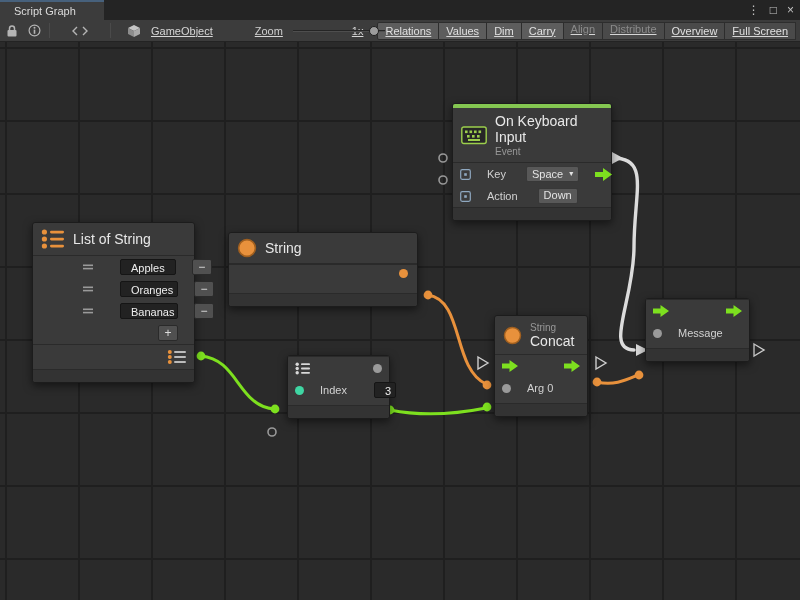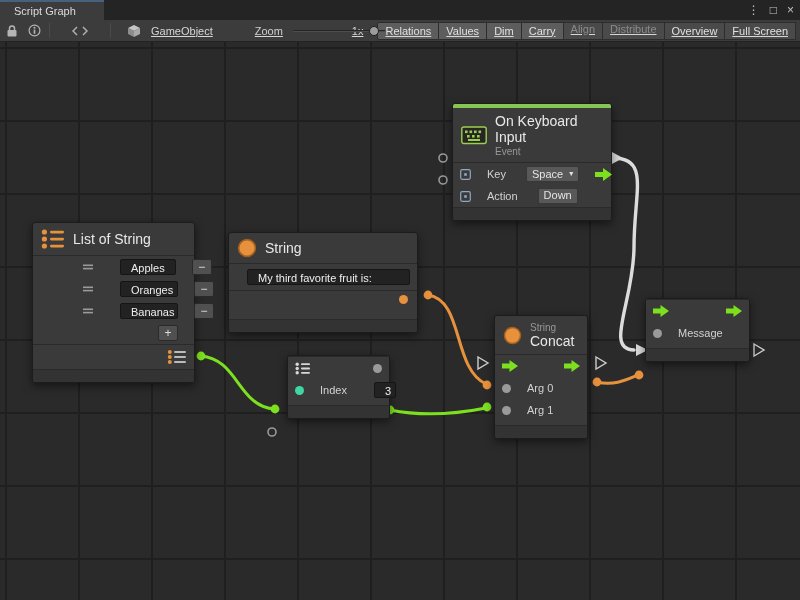--- a/index.html
+++ b/index.html
@@ -330,11 +330,6 @@
         <span class="ntitle">String</span>
       </div>
       <div class="ndiv"></div>
-      <div class="nrow" style="height:26px;">
-        <span class="field" style="width:174px;">
-            <span>My third favorite fruit is:</span>
-          </span>
-      </div>
       <div class="ndiv"></div>
       <div style="height:28px; position:relative;">
         <span class="dot orange" style="position:absolute; right:9px; top:4px;"></span>

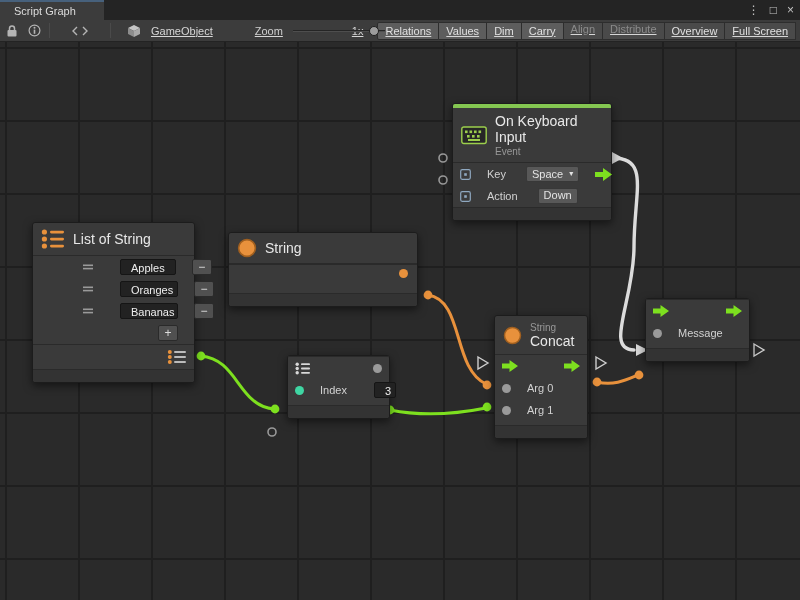--- a/index.html
+++ b/index.html
@@ -392,10 +392,6 @@
         <span class="dot gray"></span>
         <span class="plabel">Arg 0</span>
       </div>
-      <div class="nrow">
-        <span class="dot gray"></span>
-        <span class="plabel">Arg 1</span>
-      </div>
       <div class="npad"></div>
       <div class="nfoot"></div>
     </div>

